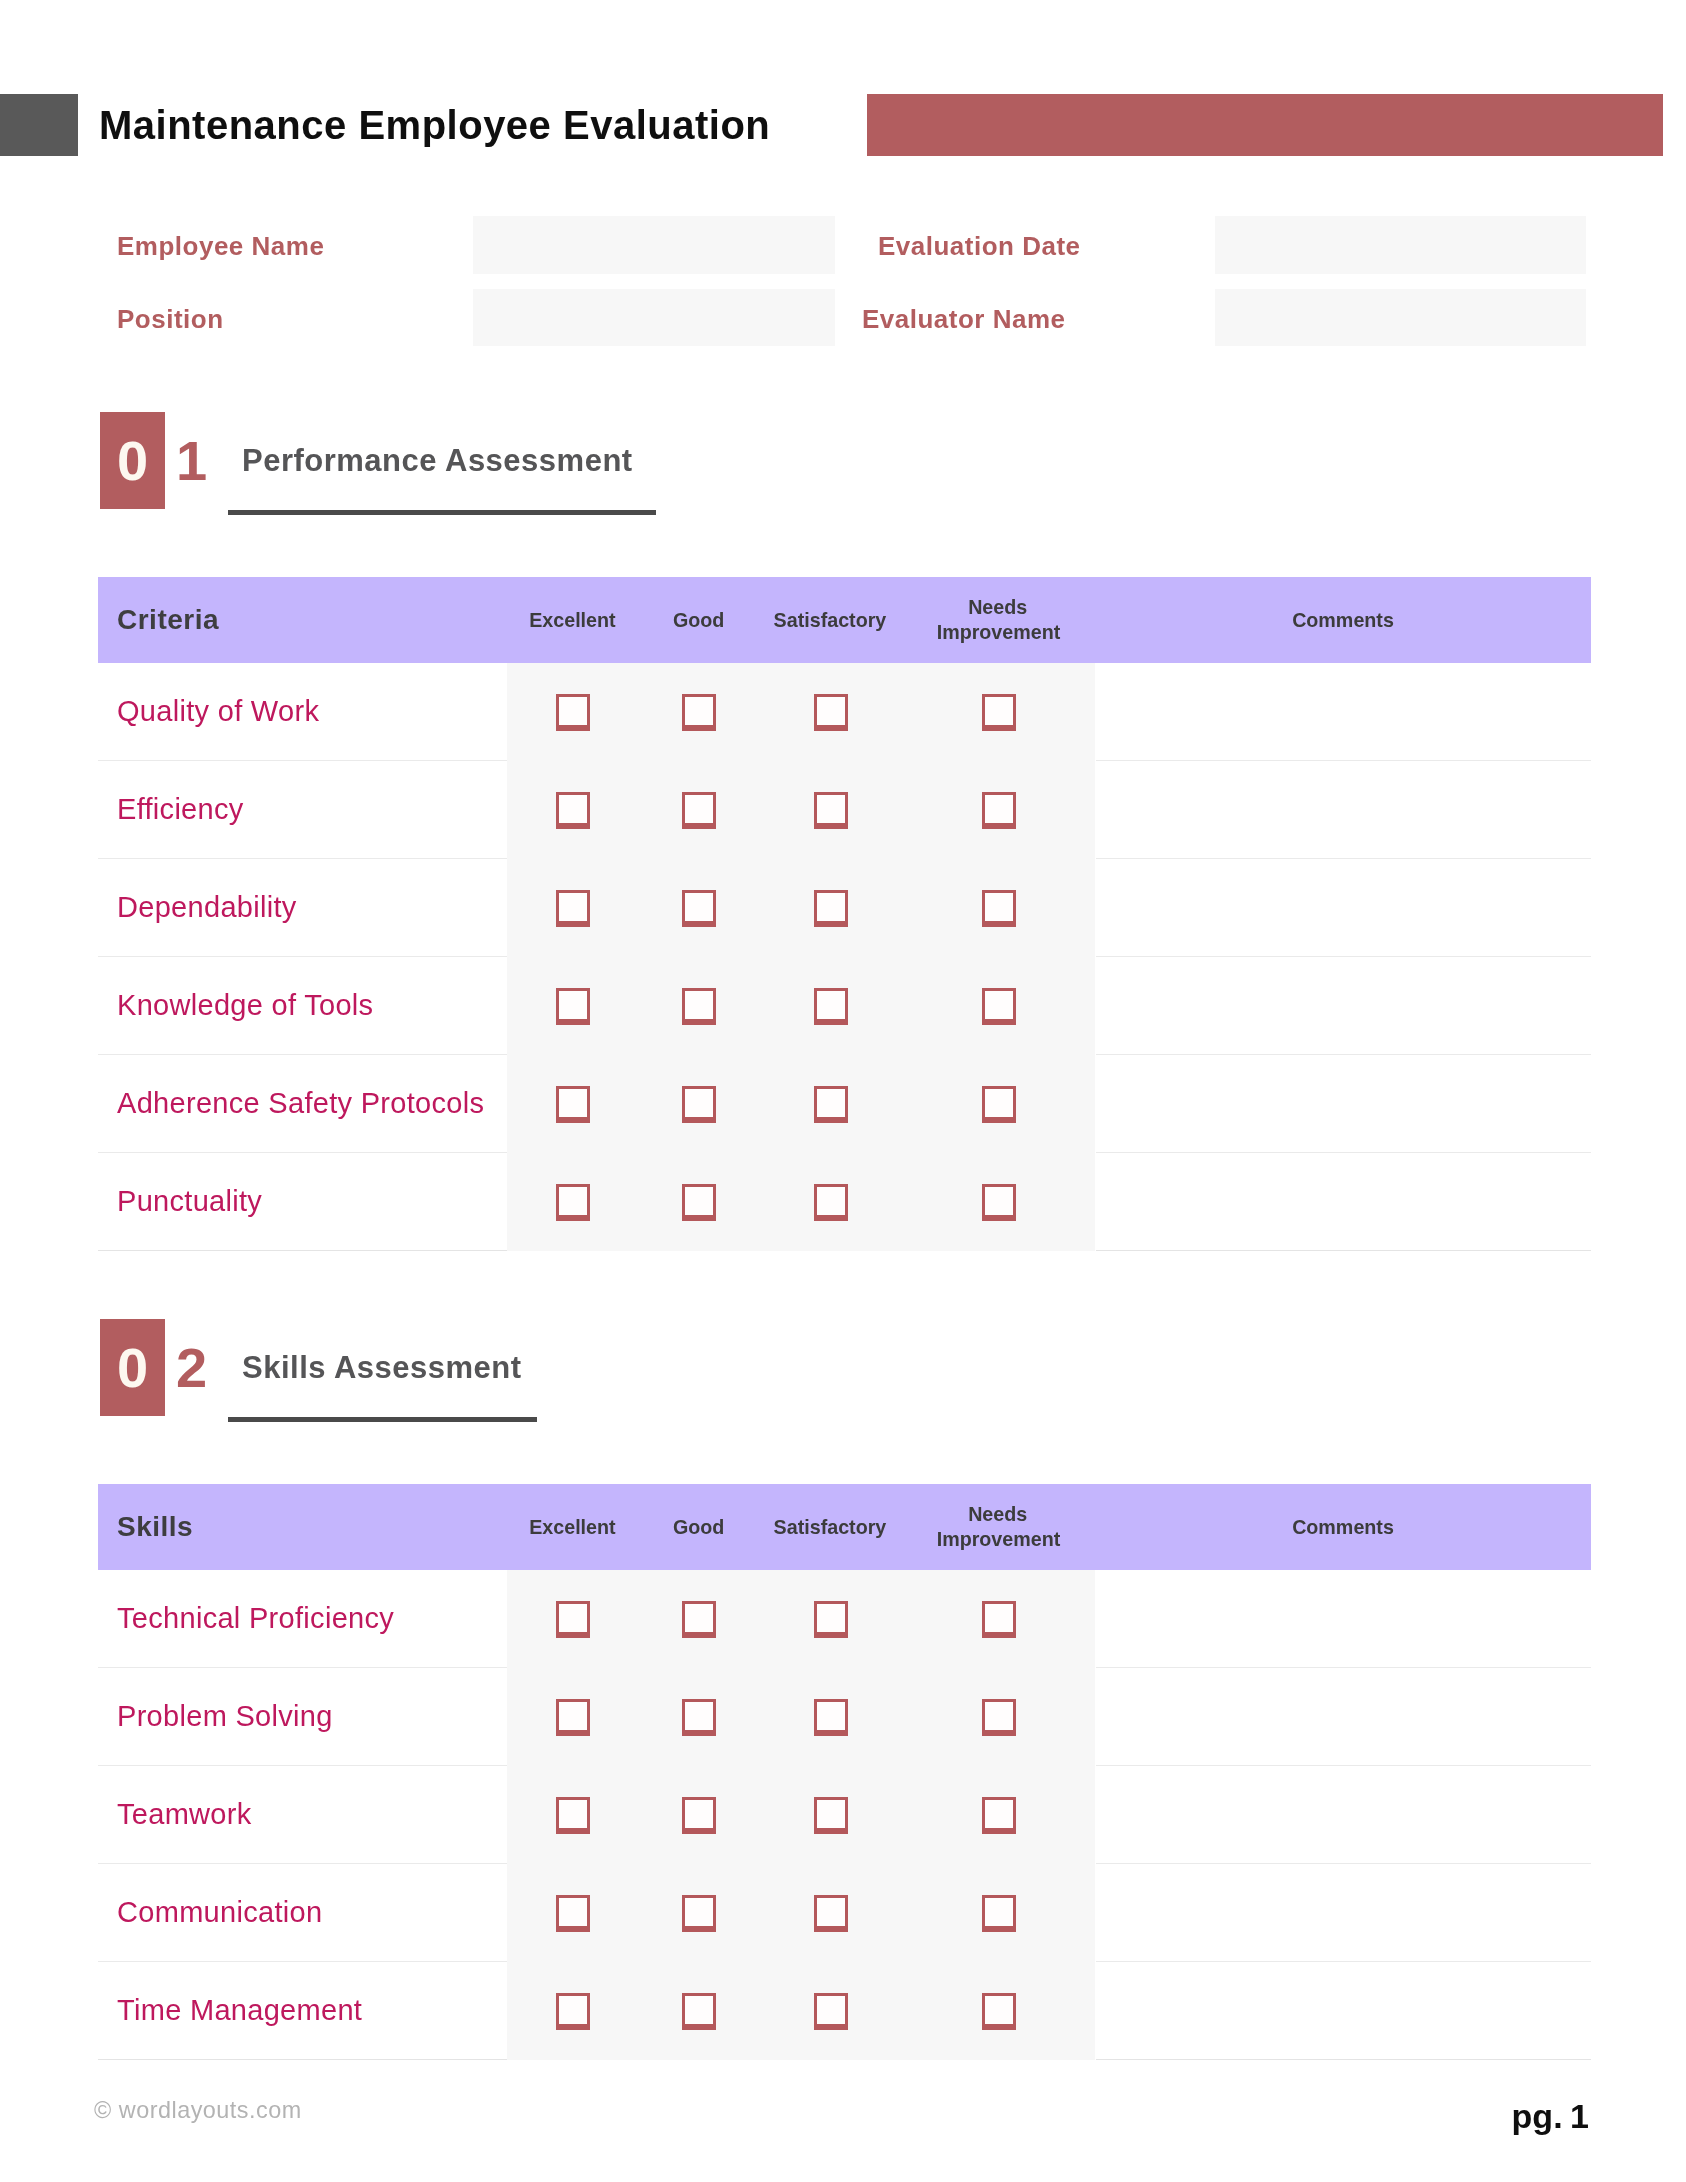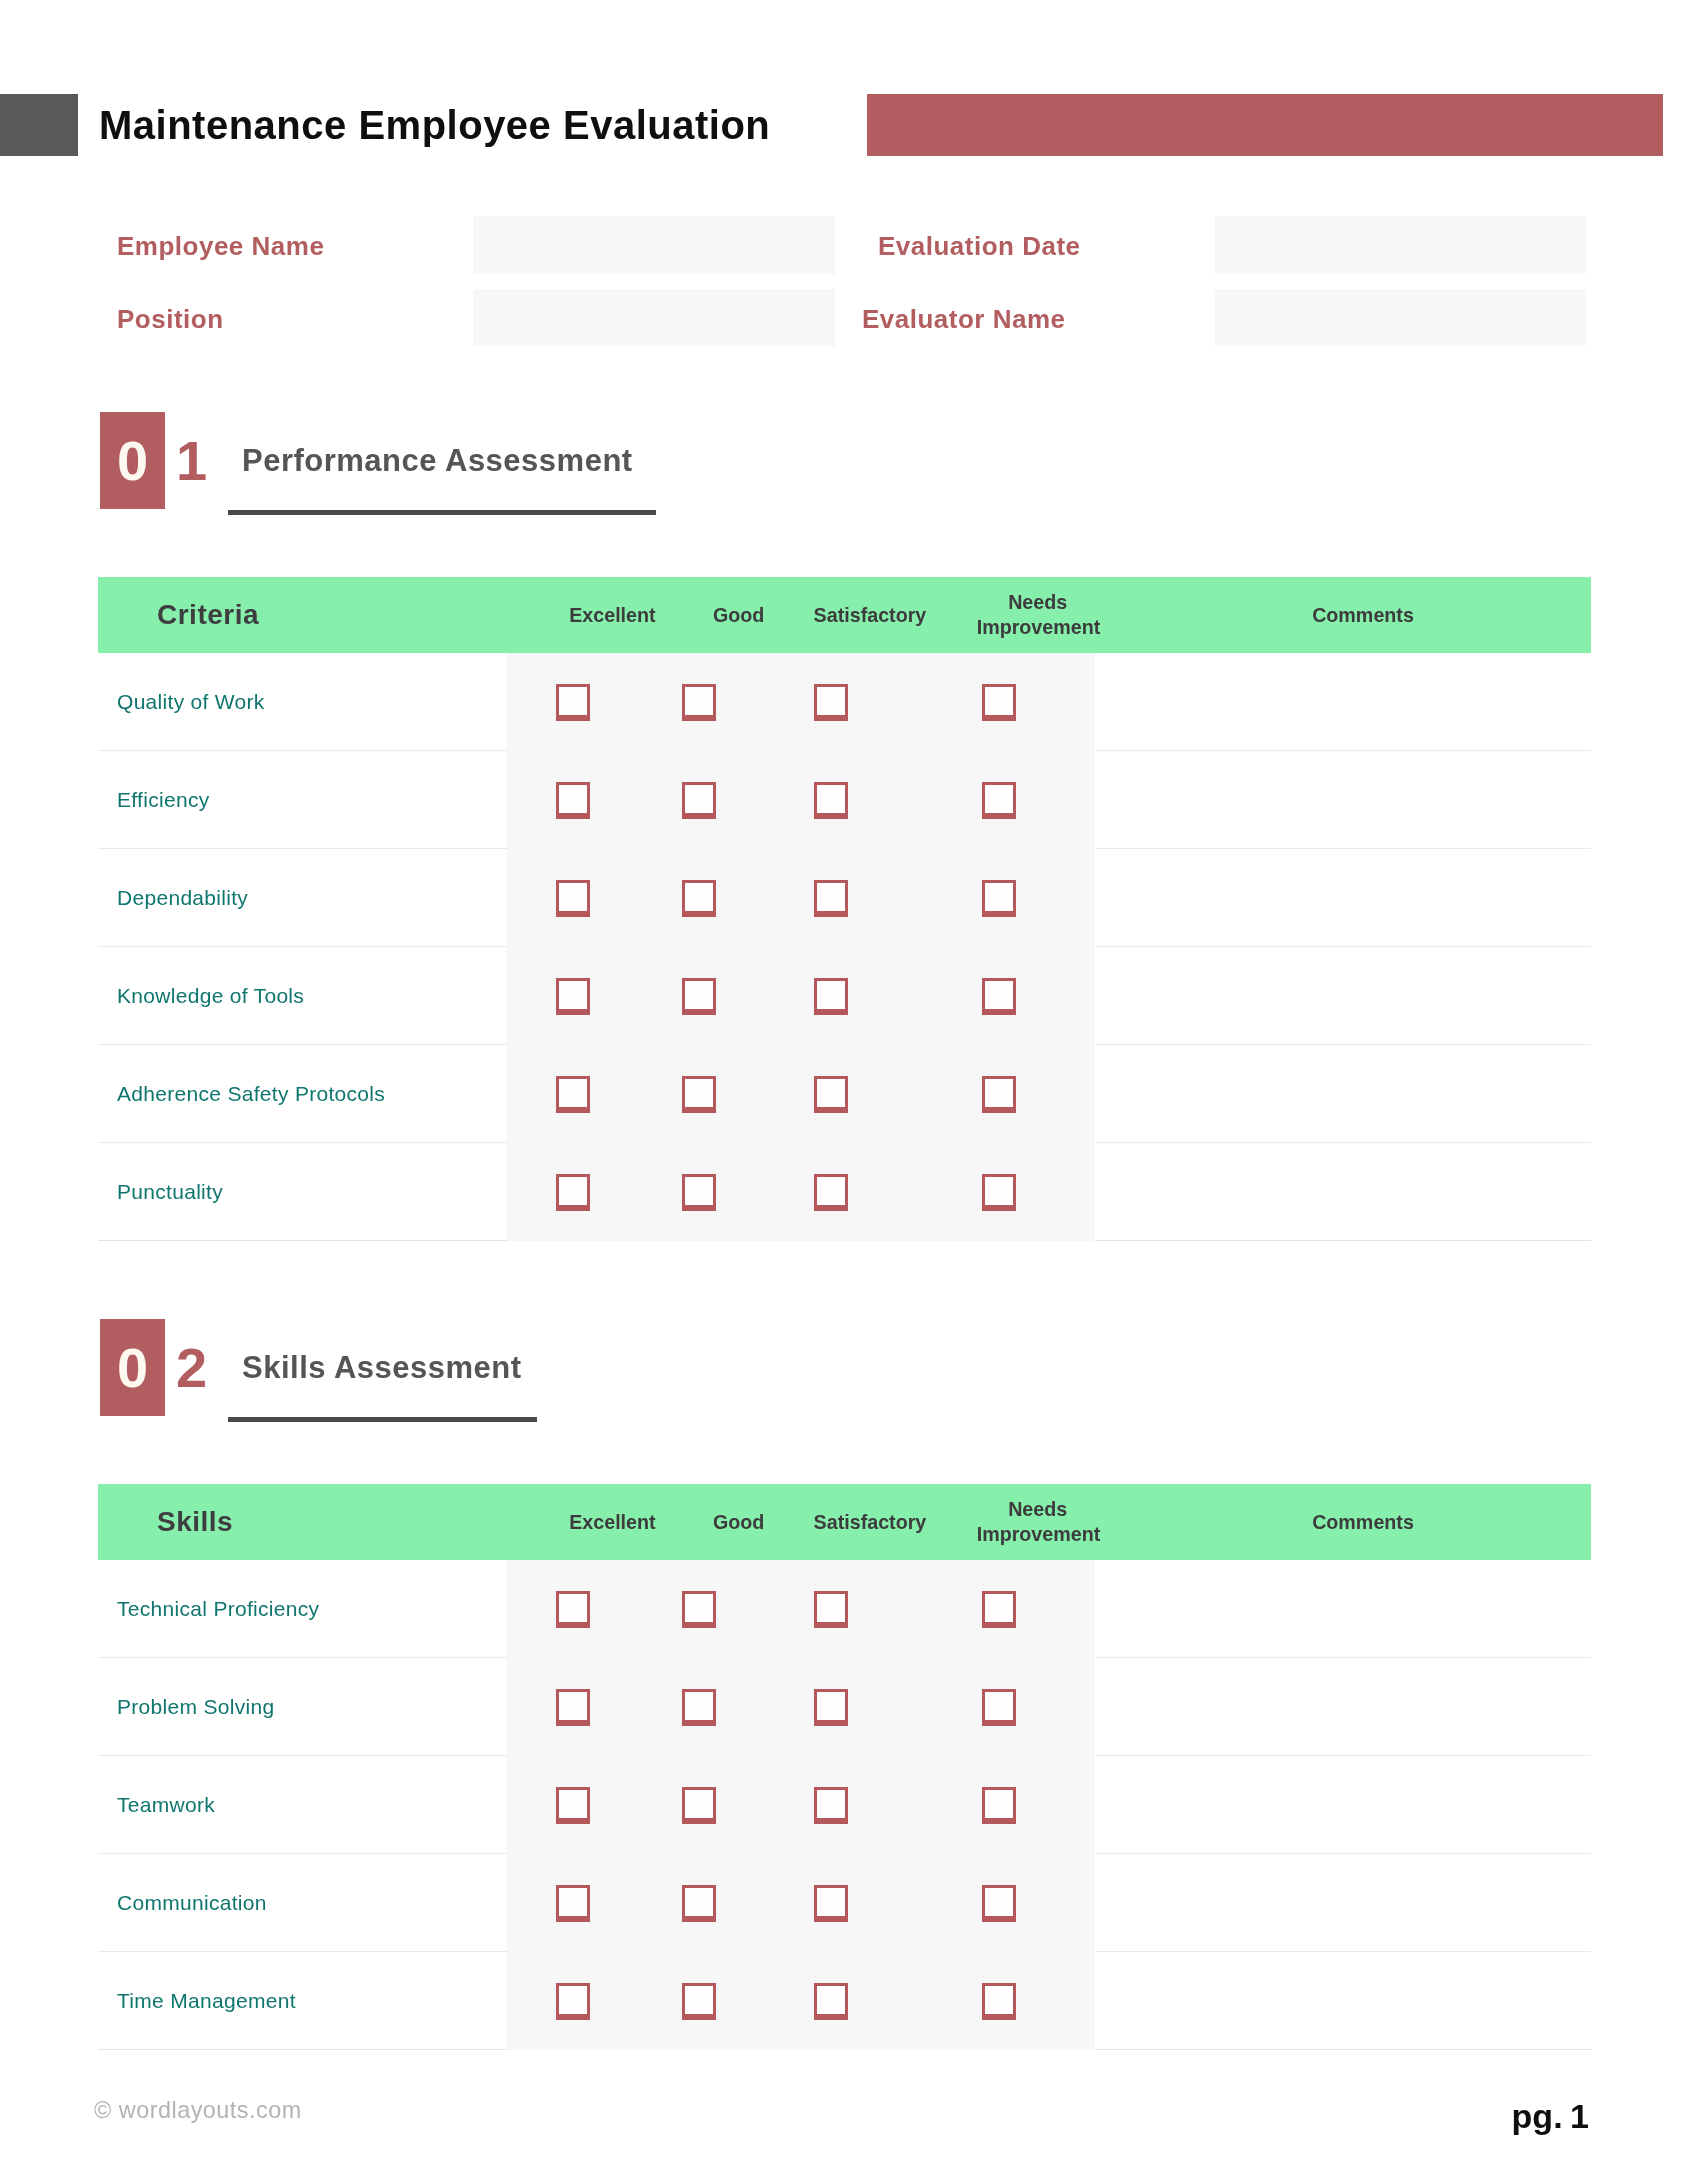--- a/index.html
+++ b/index.html
@@ -59,7 +59,7 @@
   .table-block{position:absolute;left:98px;width:1493px;}
   .tb1{top:577px;} .tb2{top:1484px;}
   .band{
-    height:76px;background:#86efac;display:flex;align-items:stretch;padding-left:40px;
+    height:86px;background:#c4b5fd;display:flex;align-items:stretch;
   }
   .band-label{
     width:409px;box-sizing:border-box;padding-left:19px;

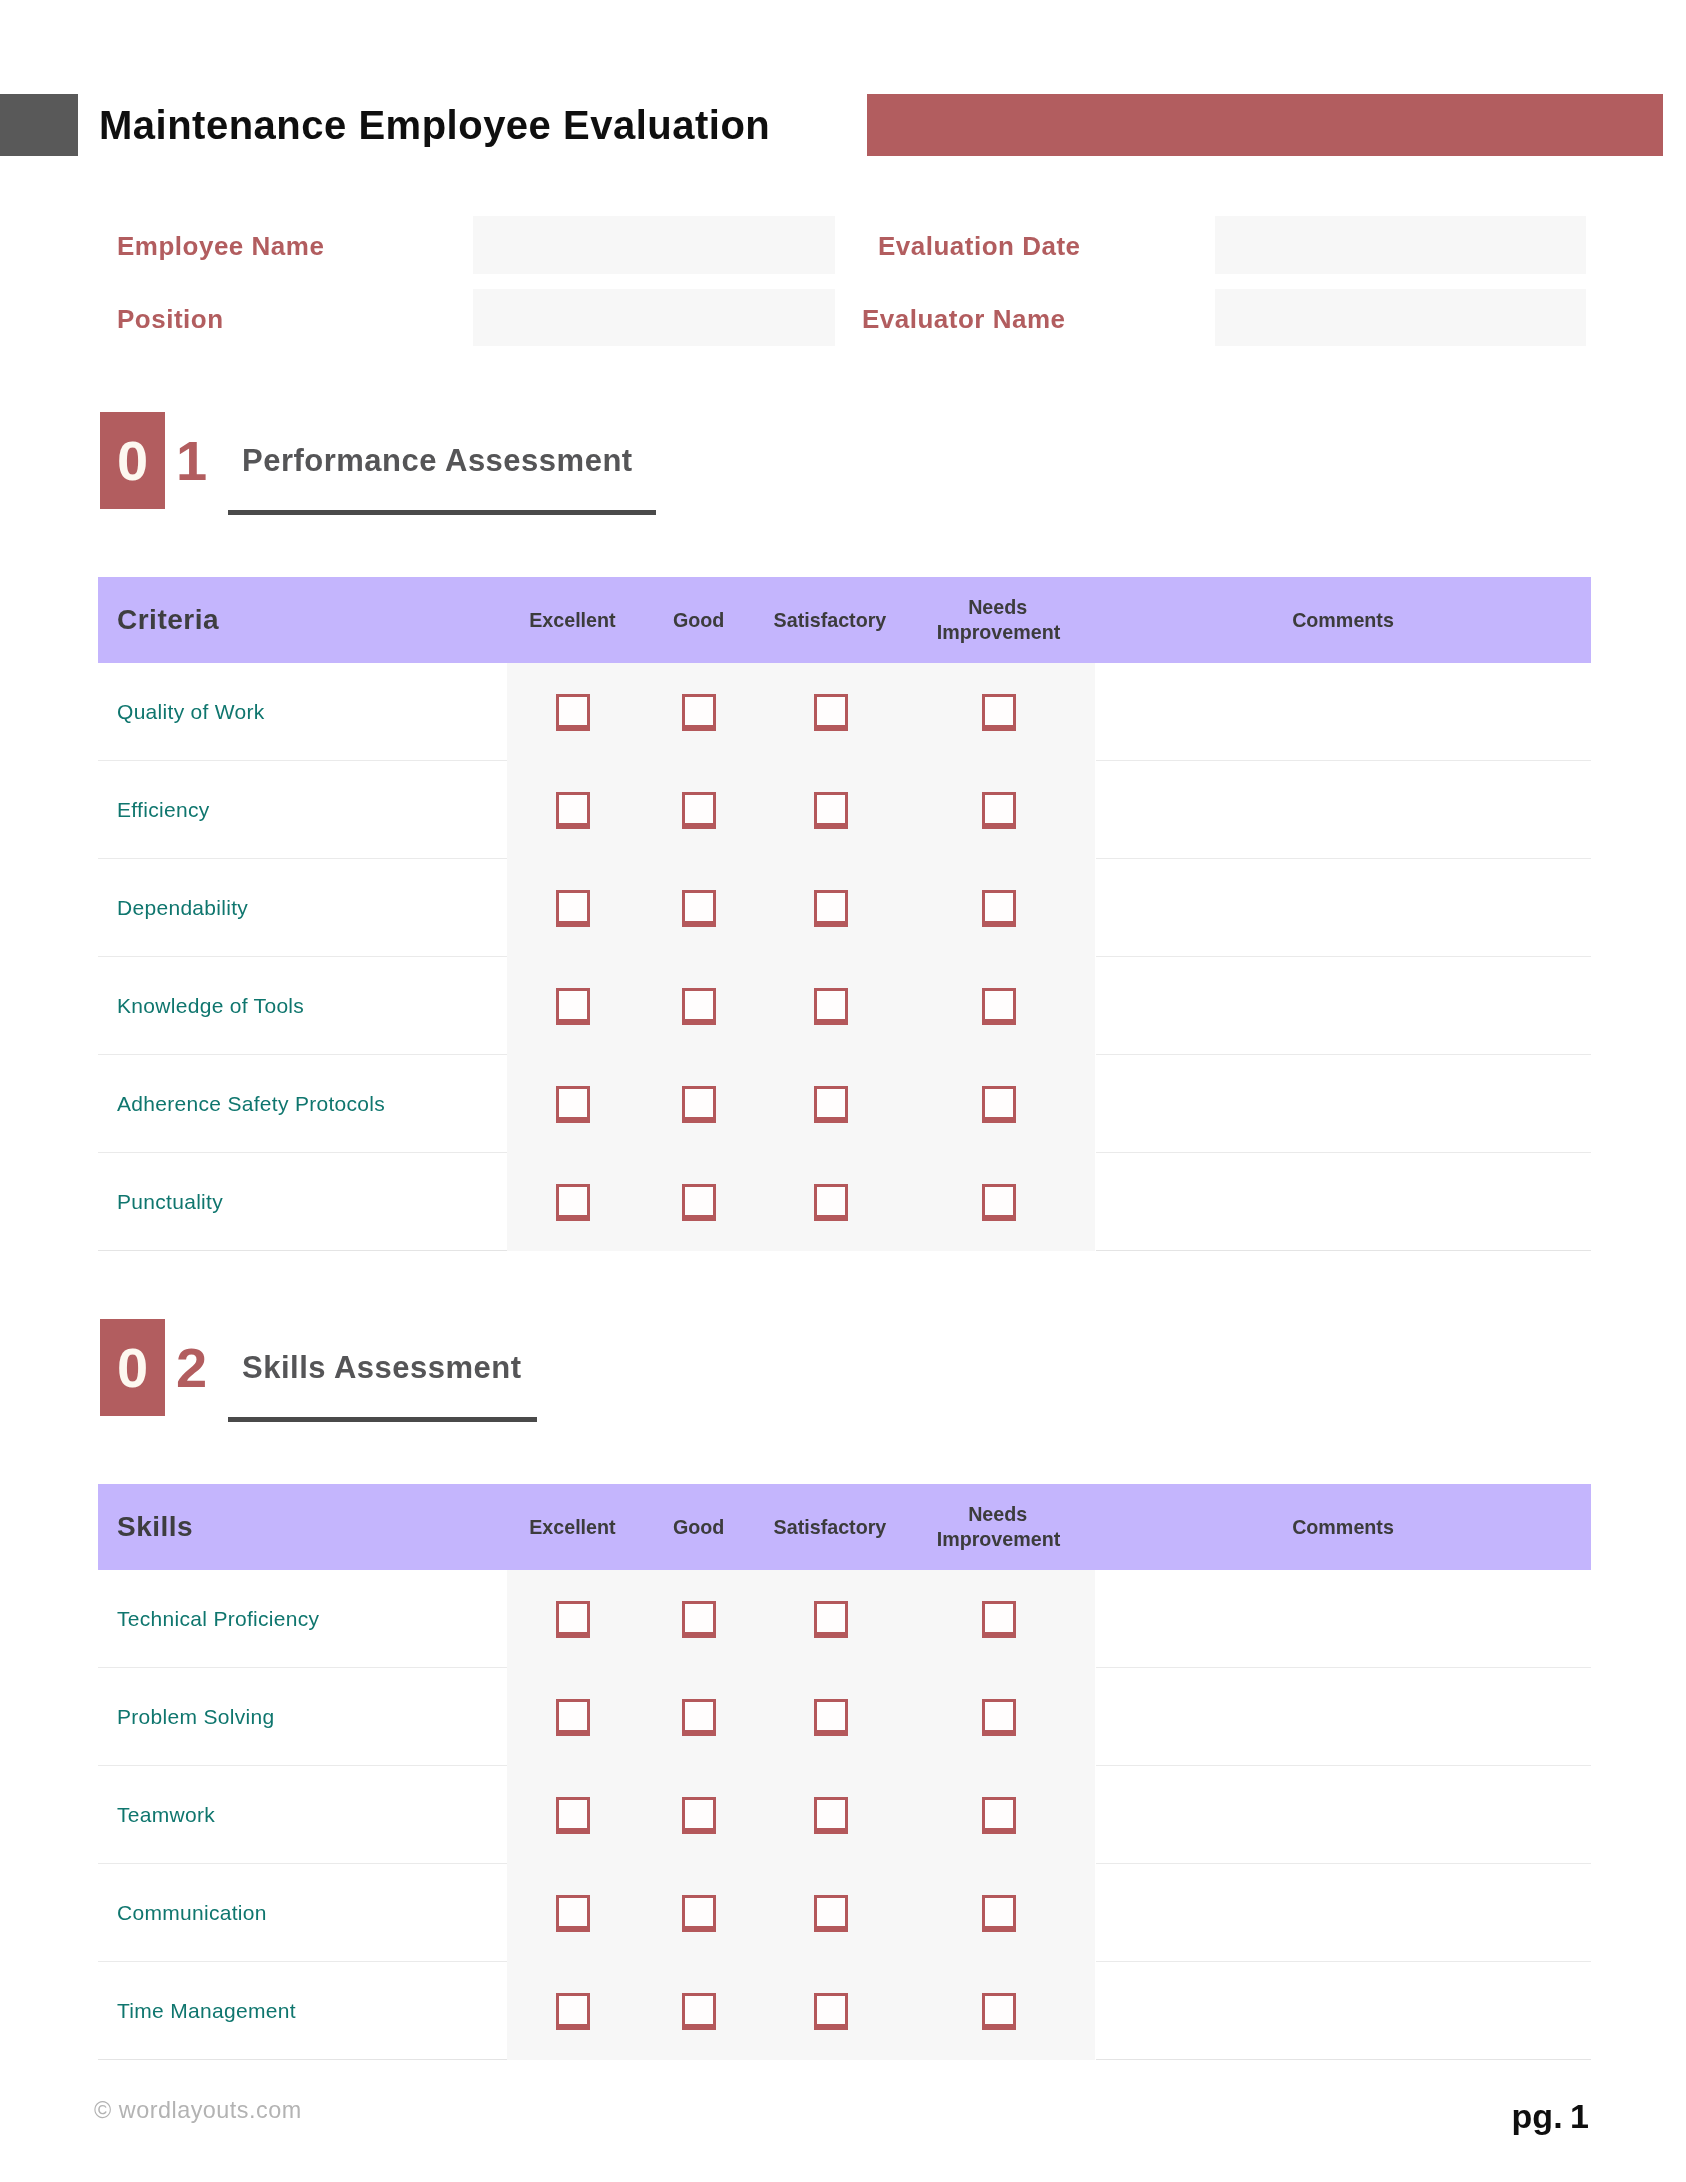--- a/index.html
+++ b/index.html
@@ -80,7 +80,7 @@
   .label-cell{
     width:409px;box-sizing:border-box;padding-left:19px;
     border-bottom:1.9px solid #eaeaea;
-    font-size:21px;color:#0f766e;letter-spacing:0.3px;
+    font-size:29px;color:#be185d;letter-spacing:0.3px;
   }
   .check-cell{justify-content:center;position:relative;z-index:1;}
   .comments-cell{flex:1;border-bottom:1.9px solid #eaeaea;}

